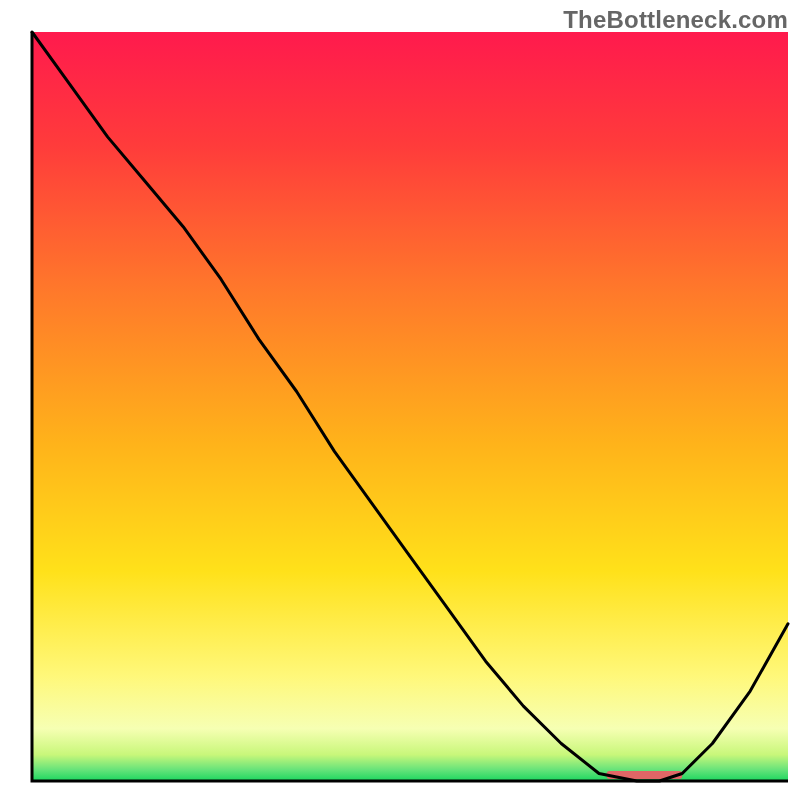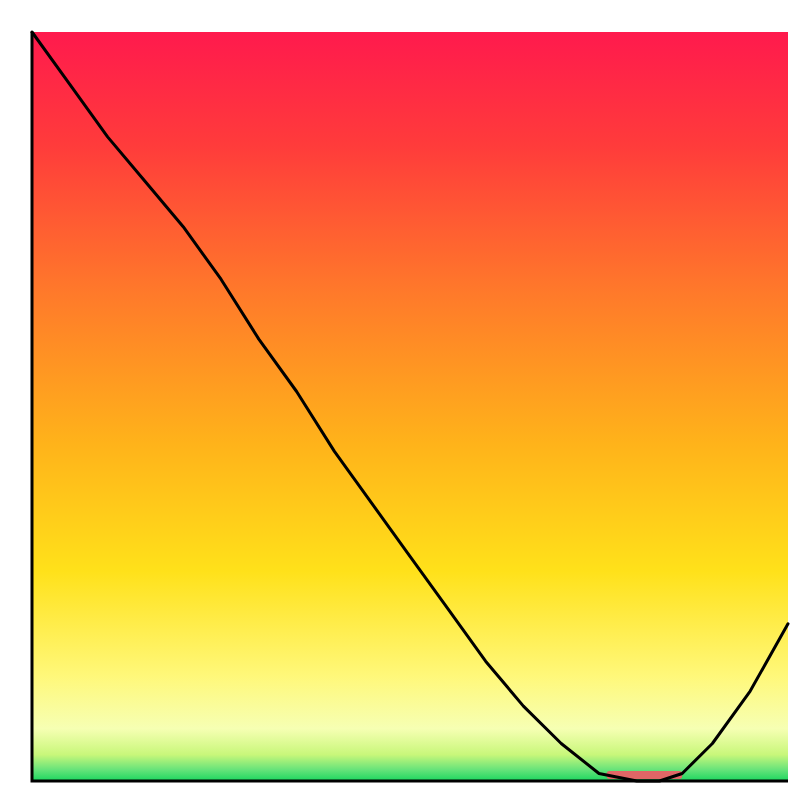--- a/index.html
+++ b/index.html
@@ -33,6 +33,7 @@
 <body>
 
 <div class="canvas">
+  <div class="watermark">TheBottleneck.com</div>
 
   <svg id="chart-svg" width="800" height="800" viewBox="0 0 800 800">
     <defs>

